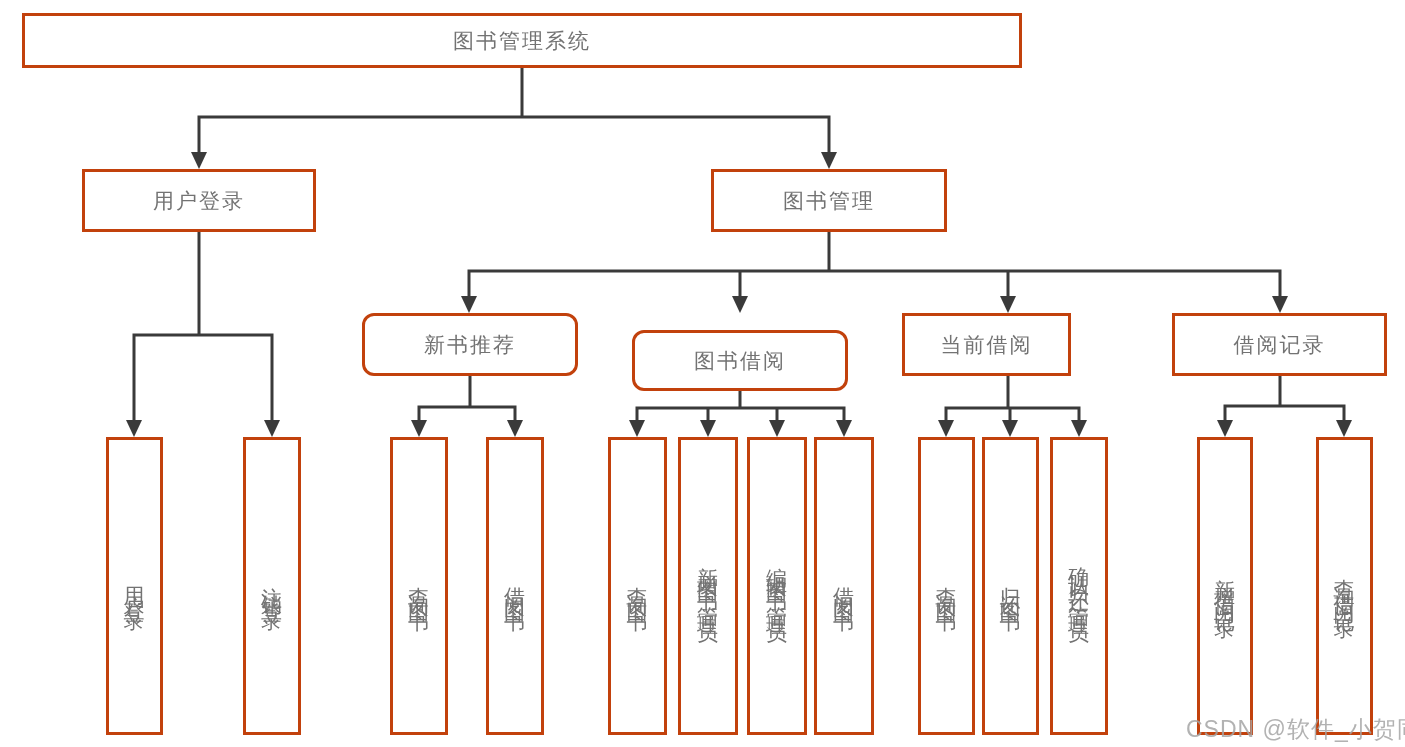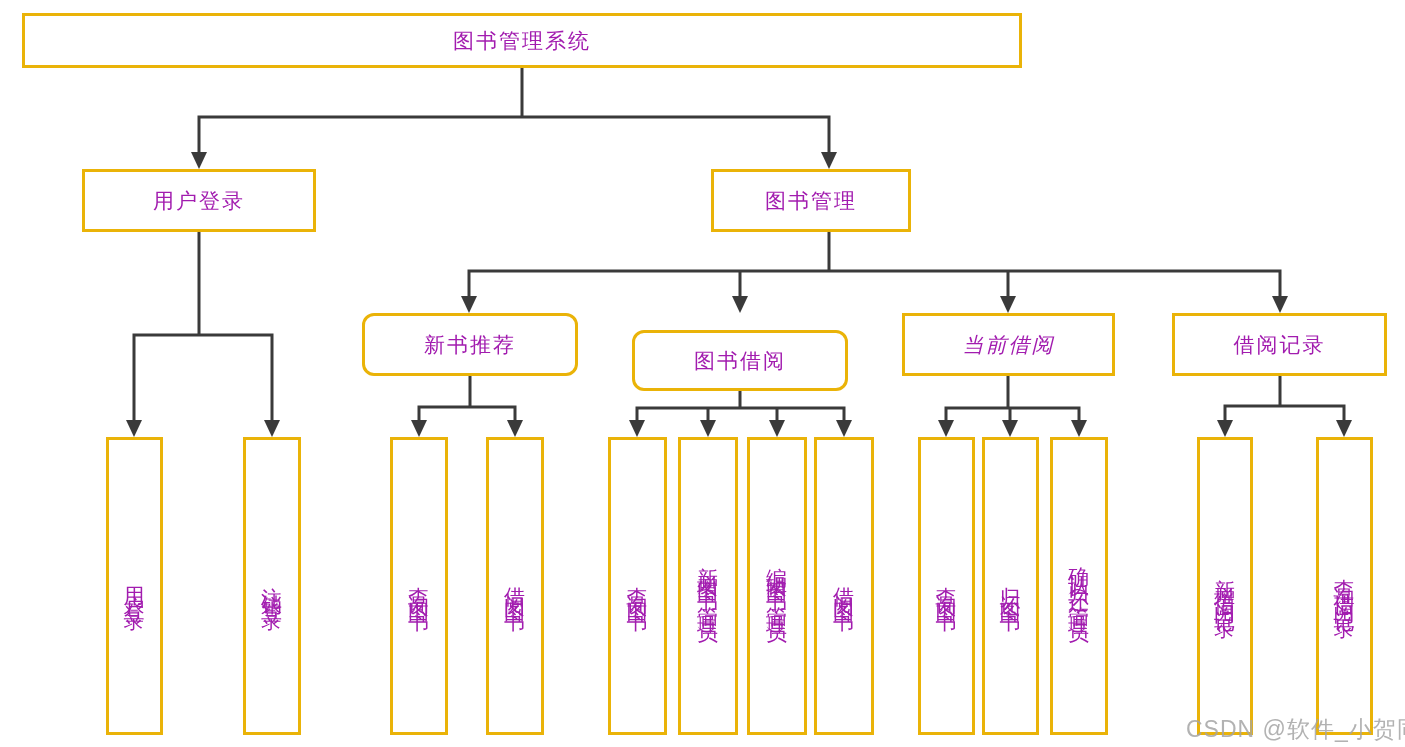--- a/index.html
+++ b/index.html
@@ -25,11 +25,11 @@
     position: absolute;
     box-sizing: border-box;
     background: #ffffff;
-    border: 3px solid #eab308;
+    border: 3px solid #c2410c;
     display: flex;
     align-items: center;
     justify-content: center;
-    color: #a21caf;
+    color: #737373;
     z-index: 2;
   }
   .hnode {

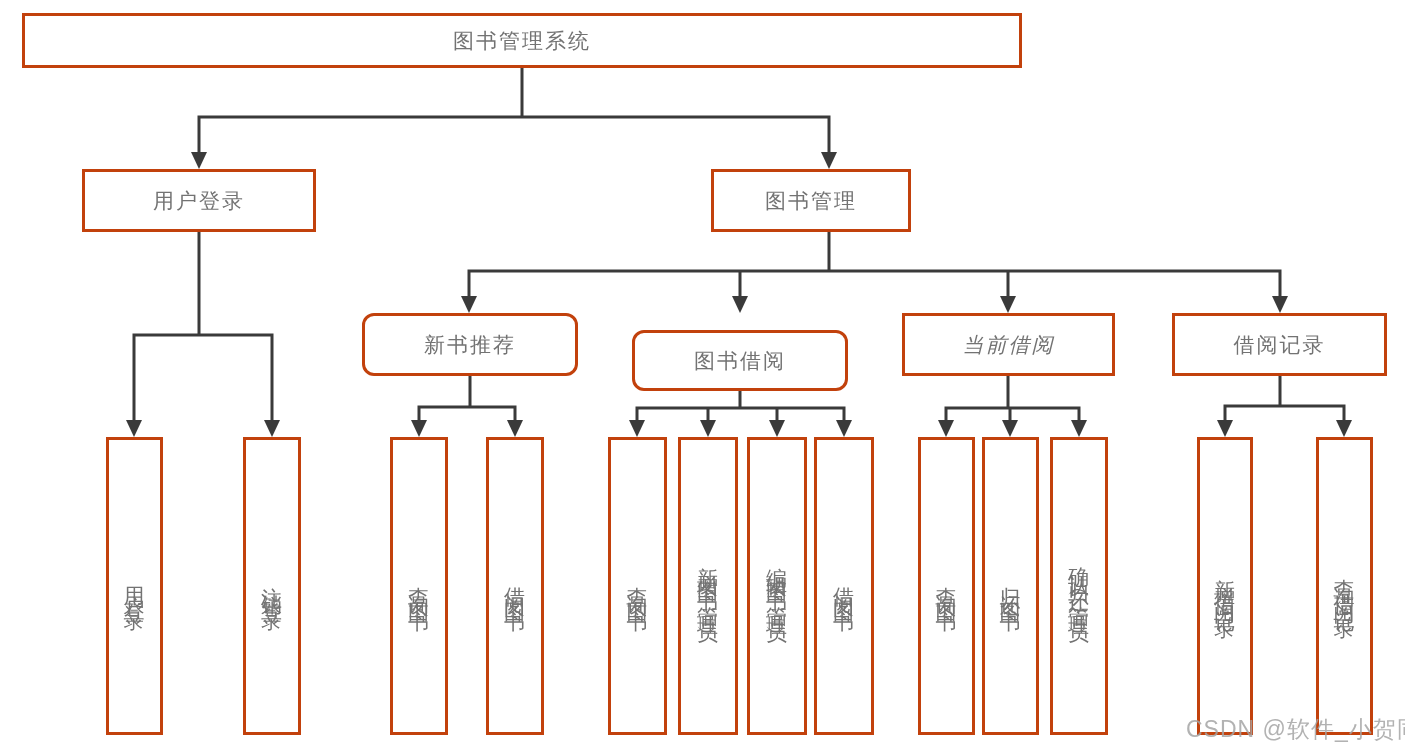--- a/index.html
+++ b/index.html
@@ -110,7 +110,7 @@
   <div class="node hnode" style="left:22px; top:13px; width:1000px; height:55px;">图书管理系统</div>
 
   <div class="node hnode" style="left:82px; top:169px; width:234px; height:63px;">用户登录</div>
-  <div class="node hnode" style="left:711px; top:169px; width:200px; height:63px;">图书管理</div>
+  <div class="node hnode" style="left:711px; top:169px; width:236px; height:63px;">图书管理</div>
 
   <div class="node hnode" style="left:362px; top:313px; width:216px; height:63px;border-radius:12px;">新书推荐</div>
   <div class="node hnode" style="left:632px; top:330px; width:216px; height:61px;border-radius:12px;">图书借阅</div>

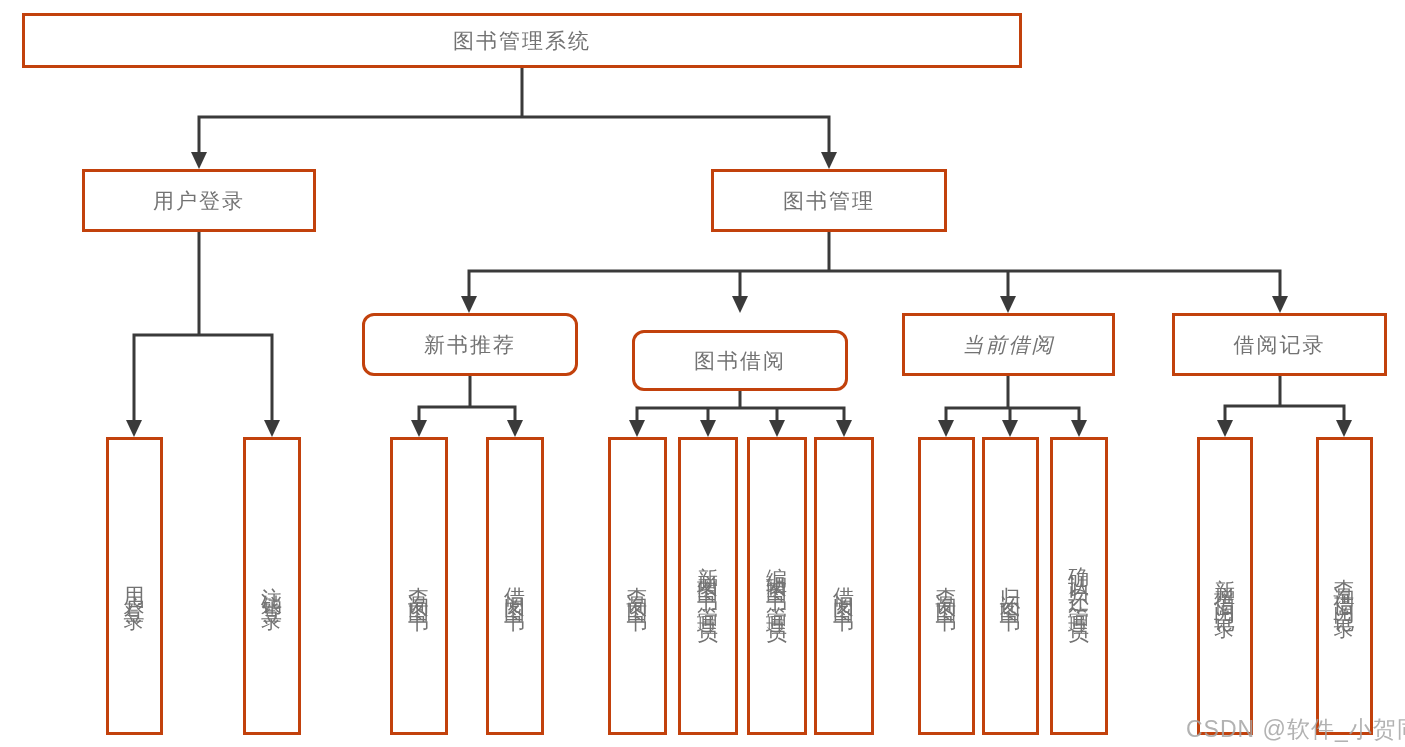--- a/index.html
+++ b/index.html
@@ -114,7 +114,7 @@
 
   <div class="node hnode" style="left:362px; top:313px; width:216px; height:63px;border-radius:12px;">新书推荐</div>
   <div class="node hnode" style="left:632px; top:330px; width:216px; height:61px;border-radius:12px;">图书借阅</div>
-  <div class="node hnode" style="left:902px; top:313px; width:213px; height:63px;font-style:italic;">当前借阅</div>
+  <div class="node hnode" style="left:902px; top:313px; width:169px; height:63px;">当前借阅</div>
   <div class="node hnode" style="left:1172px; top:313px; width:215px; height:63px;">借阅记录</div>
 
   <div class="node vnode" style="left:106px; top:437px; width:57px; height:298px;">

